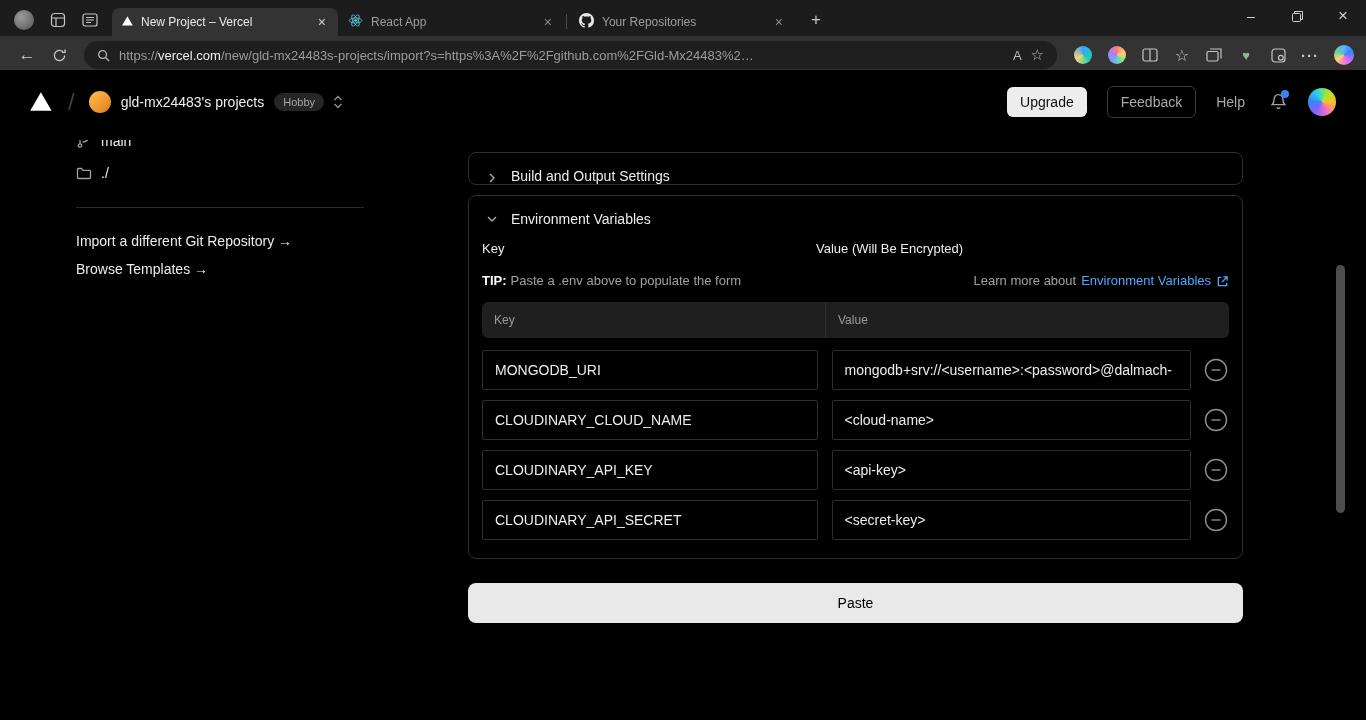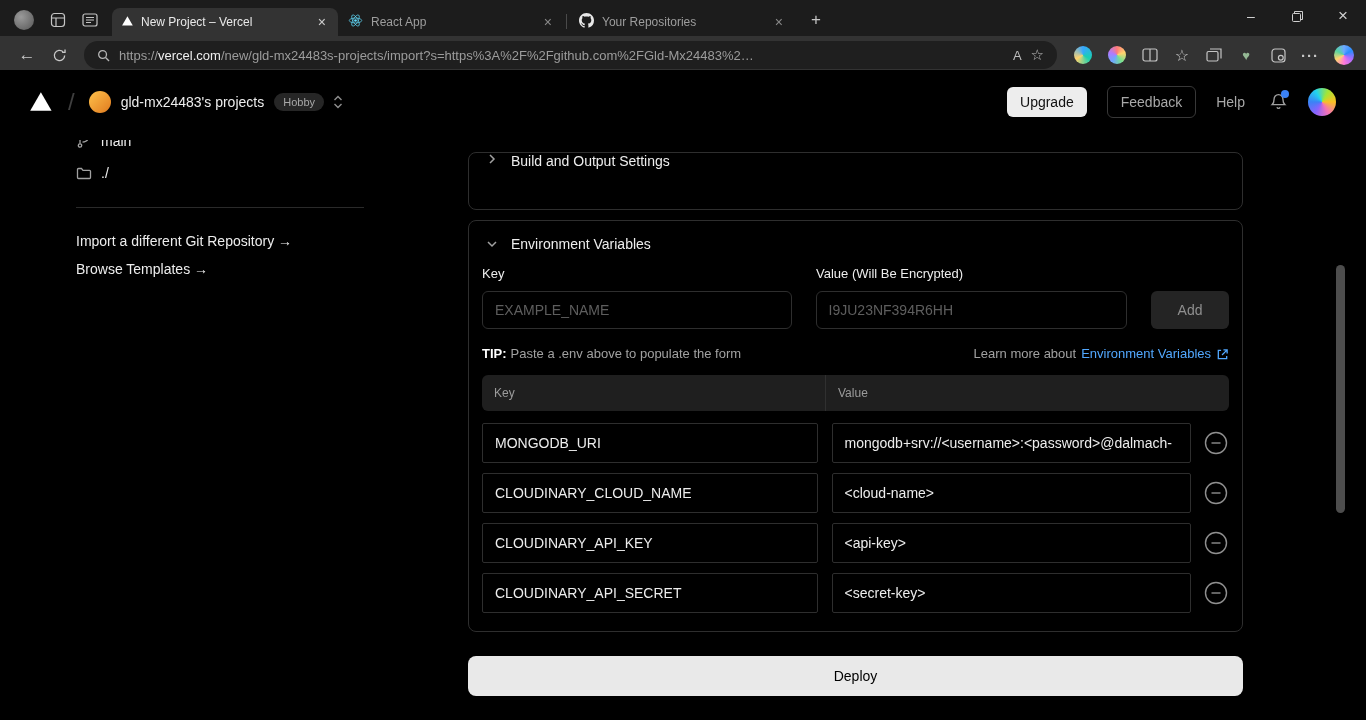--- a/index.html
+++ b/index.html
@@ -64,7 +64,7 @@
   
   .main{position:absolute;left:468px;top:133px;width:775px}
   .card{border:1px solid #2e2e2e;border-radius:8px;background:#000}
-  .card-build{margin-top:19px;height:58px;display:flex;align-items:flex-start;gap:13px;padding:0 17px;color:#ededed;font-size:14px}
+  .card-build{margin-top:19px;height:33px;display:flex;align-items:flex-end;gap:13px;padding:0 17px;color:#ededed;font-size:14px}
   .card-env{margin-top:10px;padding-bottom:18px}
   .env-head{display:flex;align-items:center;gap:13px;padding:15px 17px 0;color:#ededed;font-size:14px}
   .labels{display:flex;padding:0 13px;margin-top:14px;font-size:13px;color:#ededed}

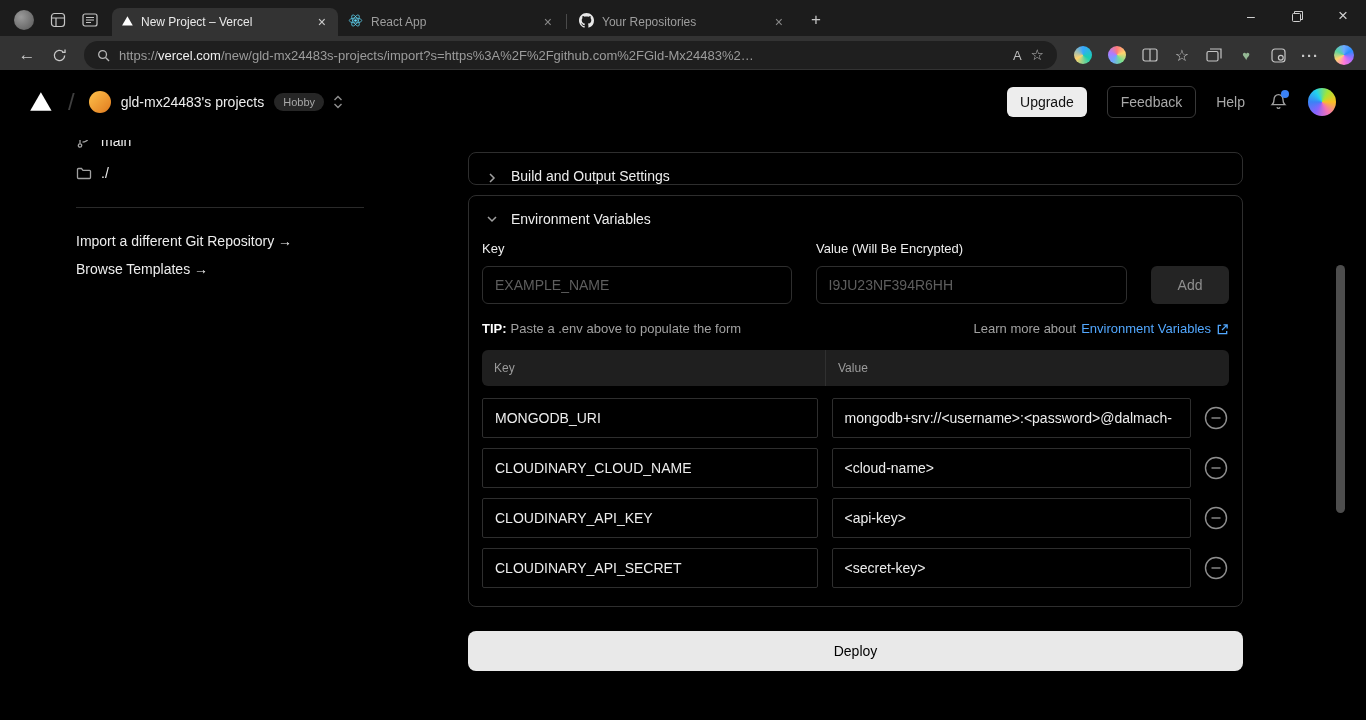--- a/index.html
+++ b/index.html
@@ -292,11 +292,6 @@
       <span>Value (Will Be Encrypted)</span>
     </div>
 
-    <div class="inputs">
-      <input class="inp inp-key" placeholder="EXAMPLE_NAME" style="">
-      <input class="inp inp-val" placeholder="I9JU23NF394R6HH" style="">
-      <button class="btn-add">Add</button>
-    </div>
 
     <div class="tip-row">
       <span>

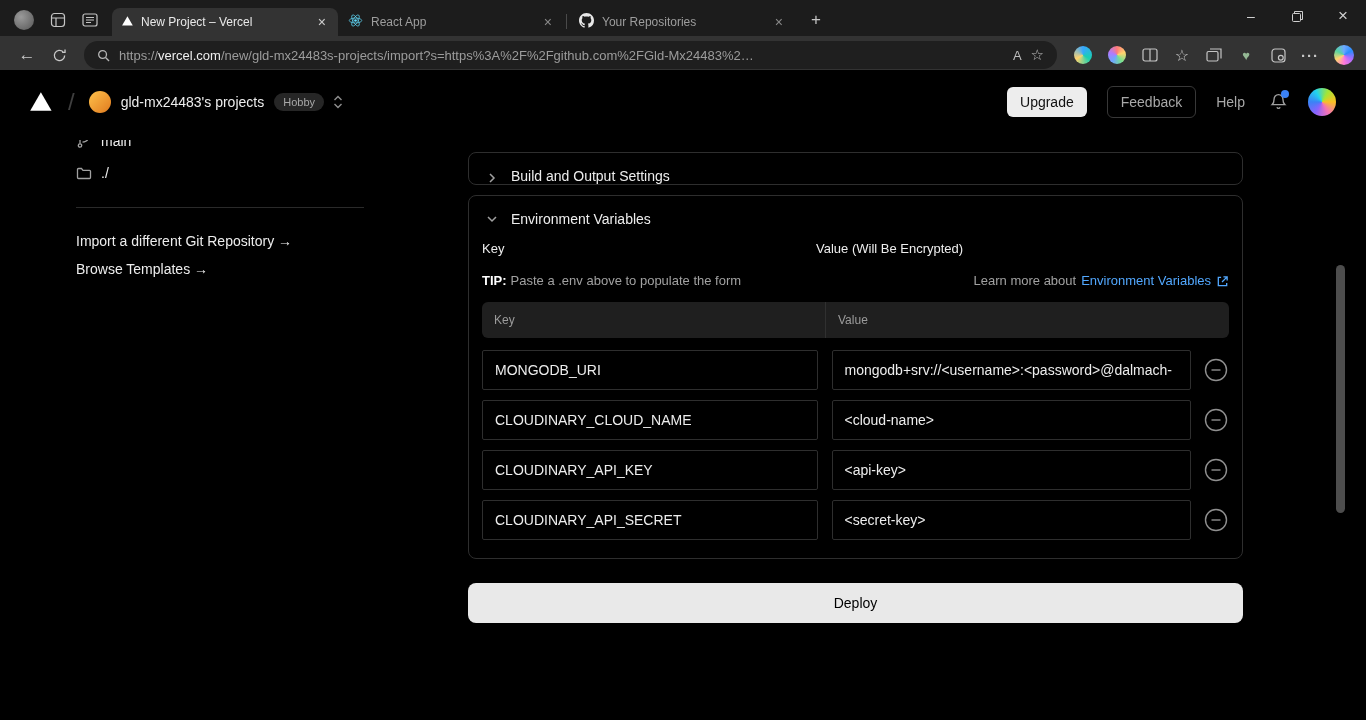--- a/index.html
+++ b/index.html
@@ -356,7 +356,7 @@
     </div>
   </section>
 
-  <button class="btn-deploy">Deploy</button>
+  <button class="btn-deploy">Paste</button>
 </main>
 
 <div class="scroll-thumb"></div>

